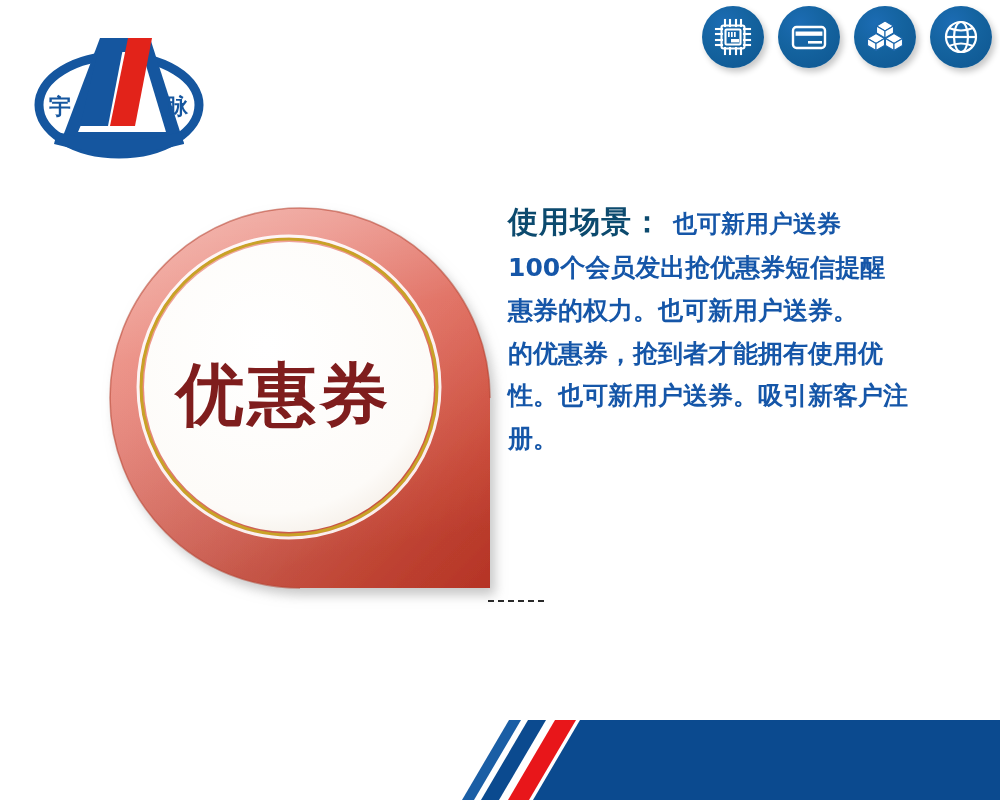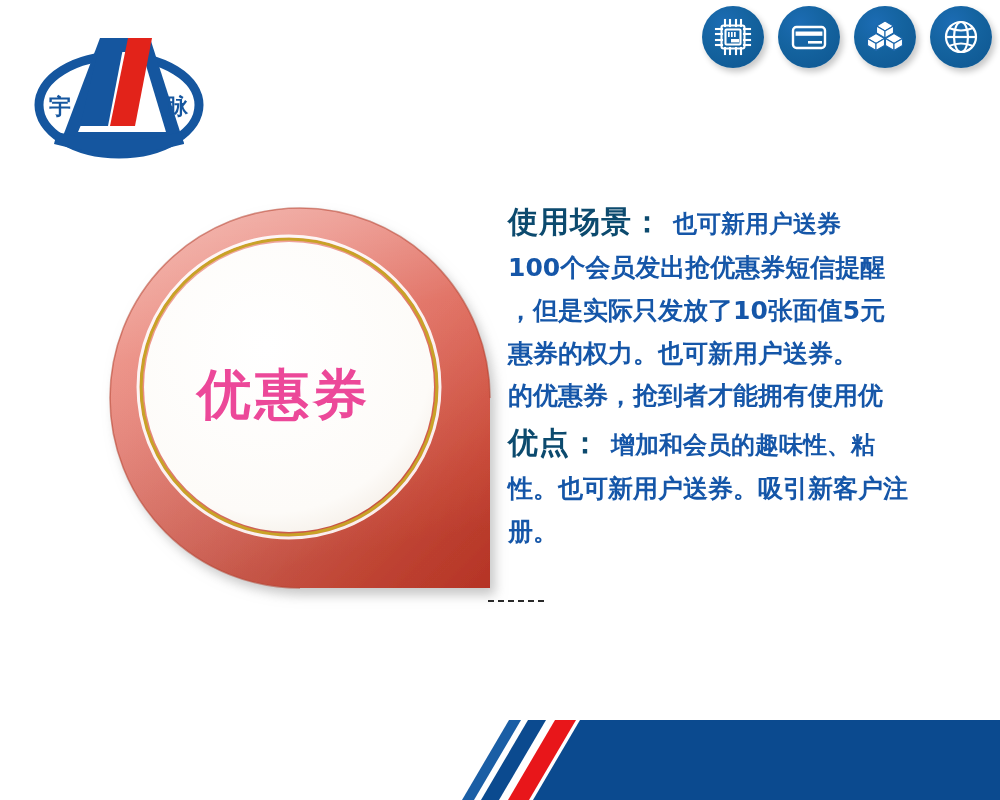--- a/index.html
+++ b/index.html
@@ -289,7 +289,6 @@
     </p>
 
     <p>100个会员发出抢优惠券短信提醒</p>
-    <p>，但是实际只发放了10张面值5元</p>
     <p>惠券的权力。也可新用户送券。</p>
     <p>的优惠券，抢到者才能拥有使用优</p>
 

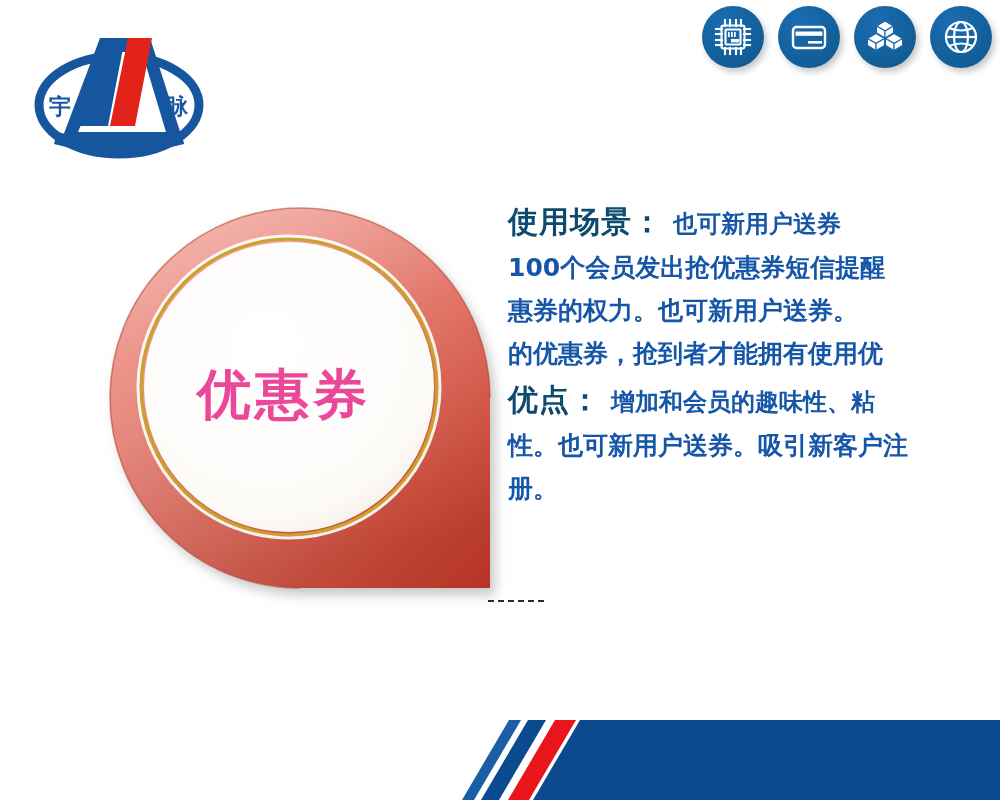--- a/index.html
+++ b/index.html
@@ -75,9 +75,9 @@
   }
   .pin-label span {
     font-family: "DejaVu Sans", "Liberation Sans", sans-serif;
-    font-size: 54px;
+    font-size: 68px;
     font-weight: bold;
-    color: #ec4899;
+    color: #7f1d1d;
     letter-spacing: 4px;
     line-height: 1;
     text-shadow: 1px 1px 0 rgba(255,255,255,0.5);

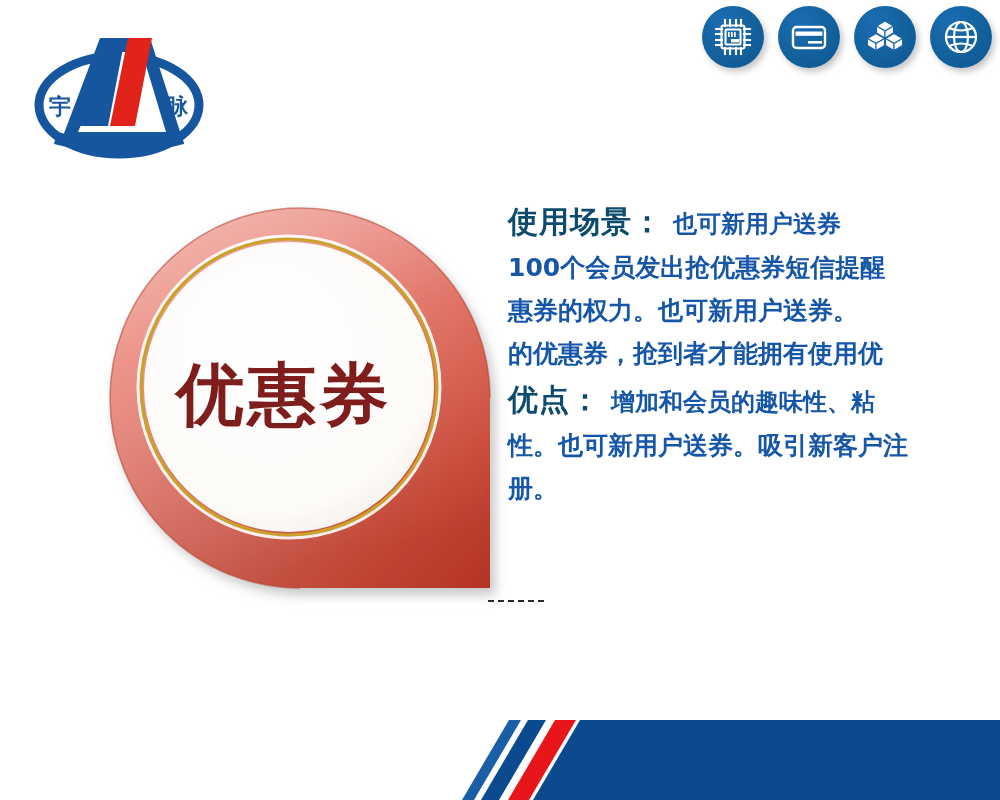--- a/index.html
+++ b/index.html
@@ -292,9 +292,6 @@
     <p>惠券的权力。也可新用户送券。</p>
     <p>的优惠券，抢到者才能拥有使用优</p>
 
-    <p>
-      <span class="lead">优点：</span><span class="lead-gap"></span><span class="line-sm">增加和会员的趣味性、粘</span>
-    </p>
 
     <p>性。也可新用户送券。吸引新客户注</p>
     <p>册。</p>

